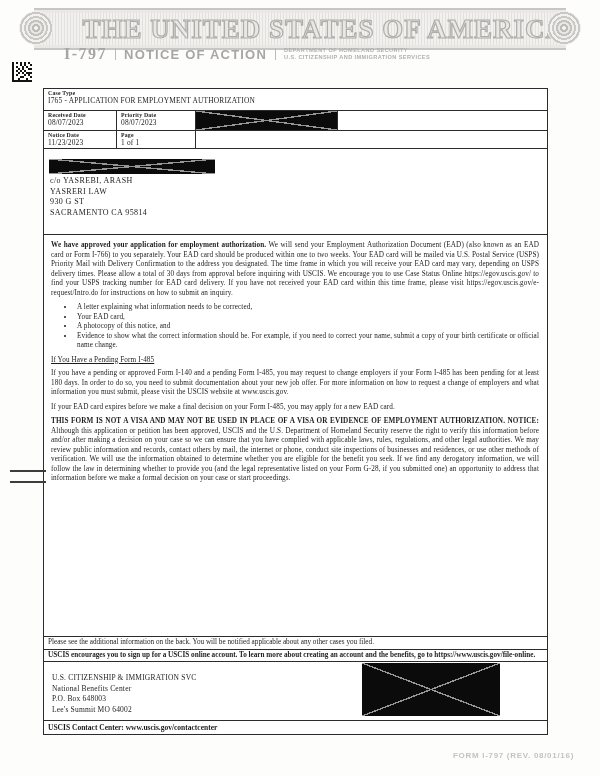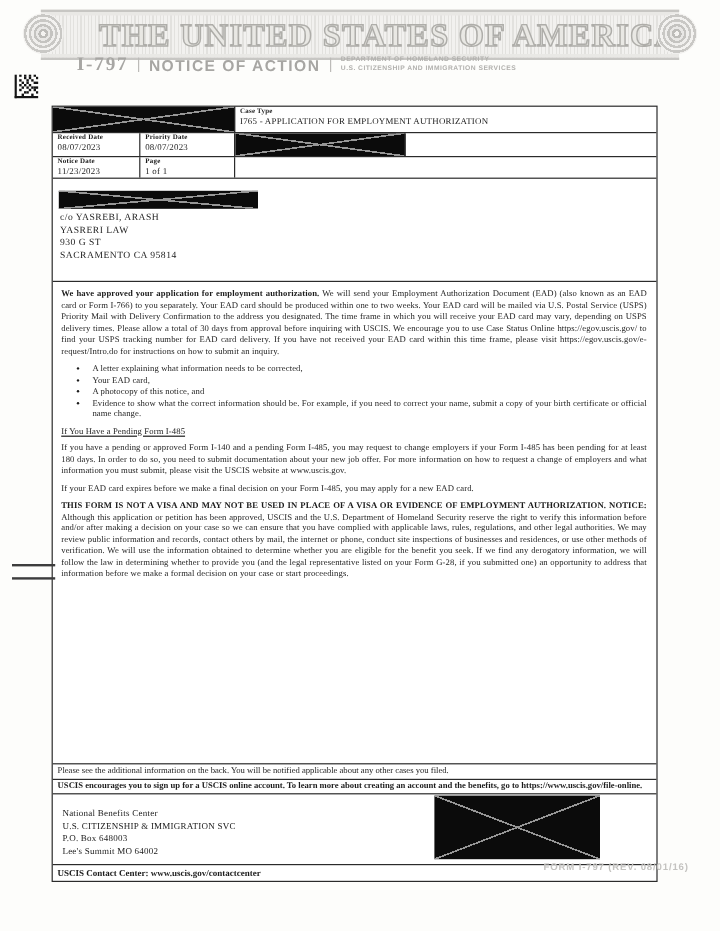--- a/index.html
+++ b/index.html
@@ -58,7 +58,7 @@
   .cell{padding:1px 4px;overflow:hidden;}
   .cell-label{font-weight:bold;font-size:5.8px;line-height:7px;letter-spacing:.2px;}
   .cell-value{font-size:7.4px;line-height:8.5px;letter-spacing:.2px;}
-  .r1{height:22px;}
+  .r1{height:22px;flex-direction:column;}
   .r1 .receipt-cell{width:152px;border-right:1px solid #2b2b2b;padding:0;}
   .r1 .case-cell{flex:1;}
   .r2{height:20px;}

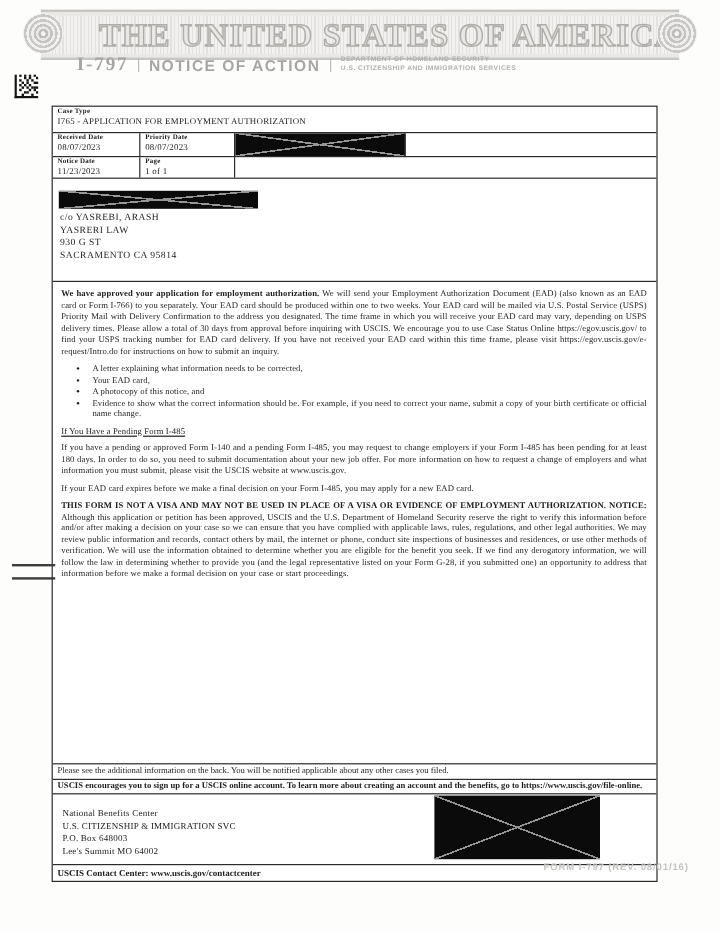--- a/index.html
+++ b/index.html
@@ -227,8 +227,8 @@
 
   <div class="bottom-section">
     <div class="office-block">
+      <div>U.S. CITIZENSHIP &amp; IMMIGRATION SVC</div>
       <div>National Benefits Center</div>
-      <div>U.S. CITIZENSHIP &amp; IMMIGRATION SVC</div>
       <div>P.O. Box 648003</div>
       <div>Lee's Summit MO 64002</div>
     </div>

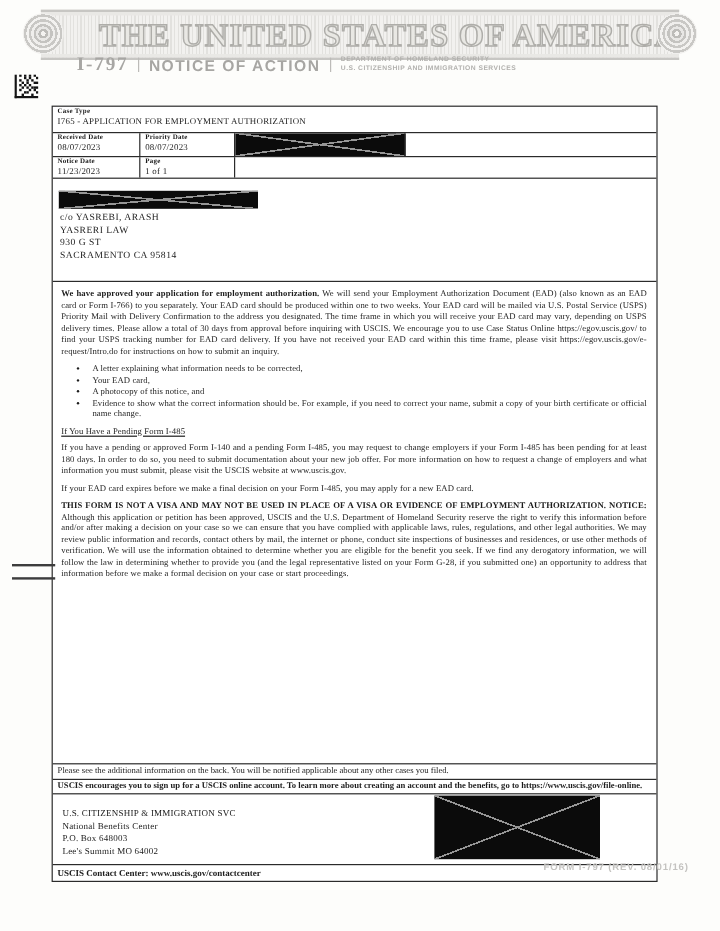--- a/index.html
+++ b/index.html
@@ -96,7 +96,7 @@
   .contact-row{border-top:1px solid #2b2b2b;font-weight:bold;font-size:7.5px;line-height:11px;padding:1px 4px;height:14px;}
   
   .page-footer{
-    position:absolute;top:718px;right:26px;
+    position:absolute;top:751px;right:26px;
     font-family:"Liberation Sans", sans-serif;font-weight:bold;font-size:8px;
     letter-spacing:.7px;color:#c4c3c0;
   }

